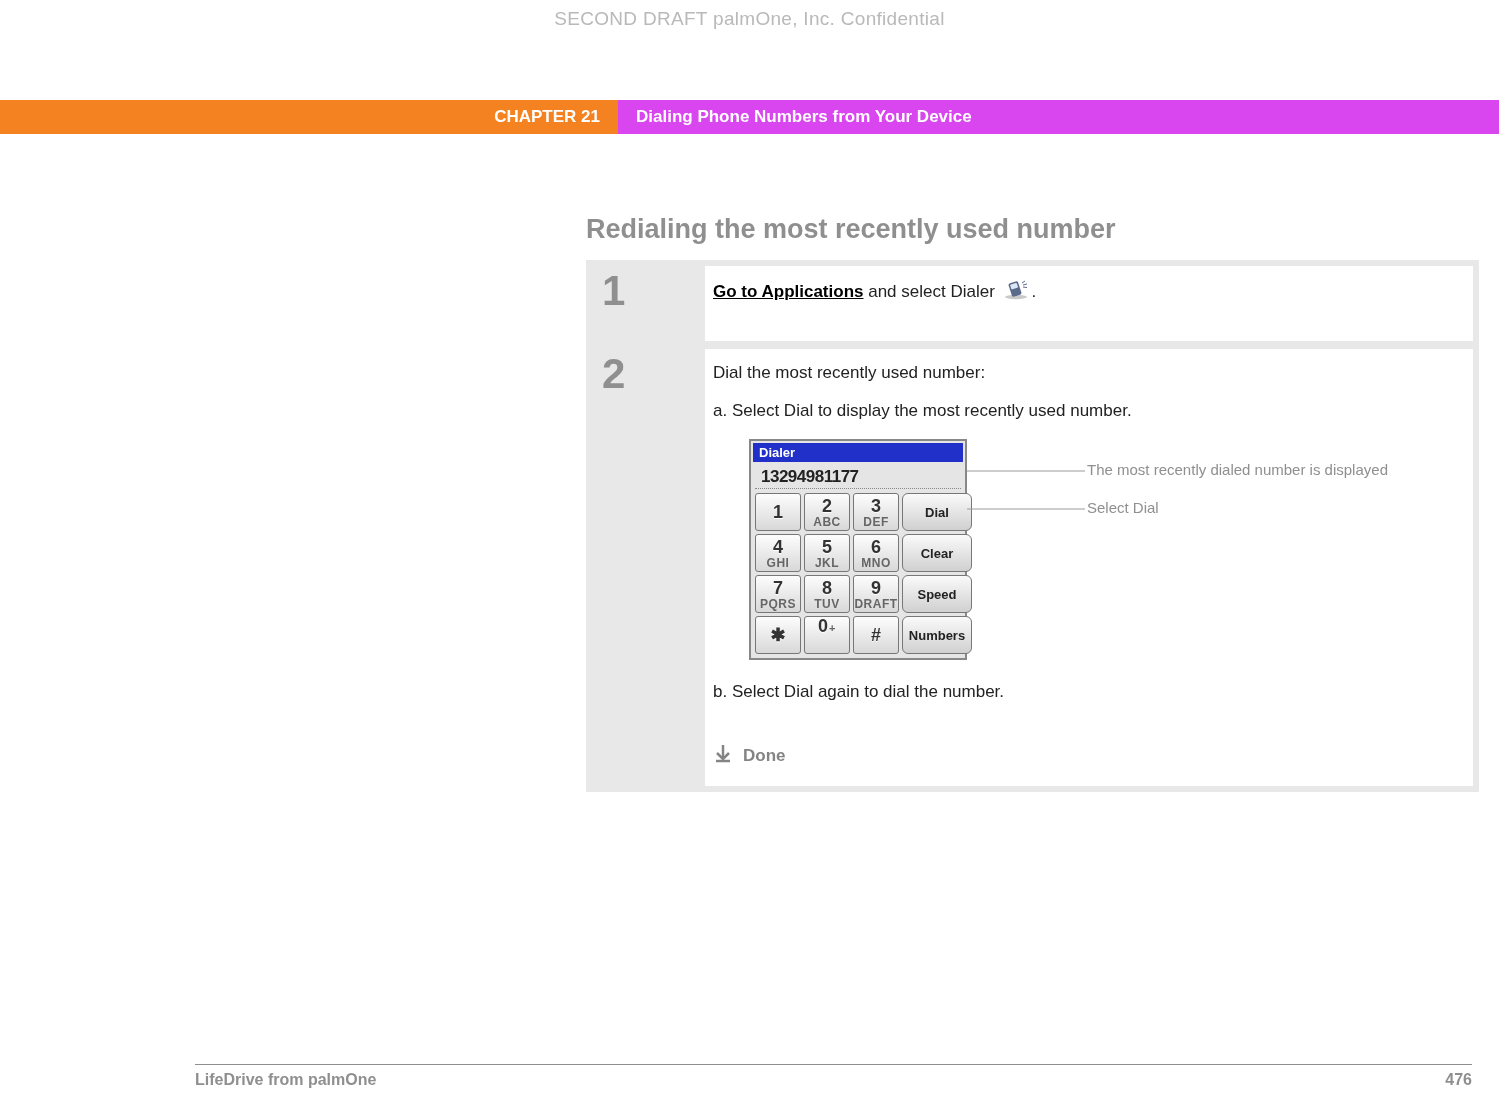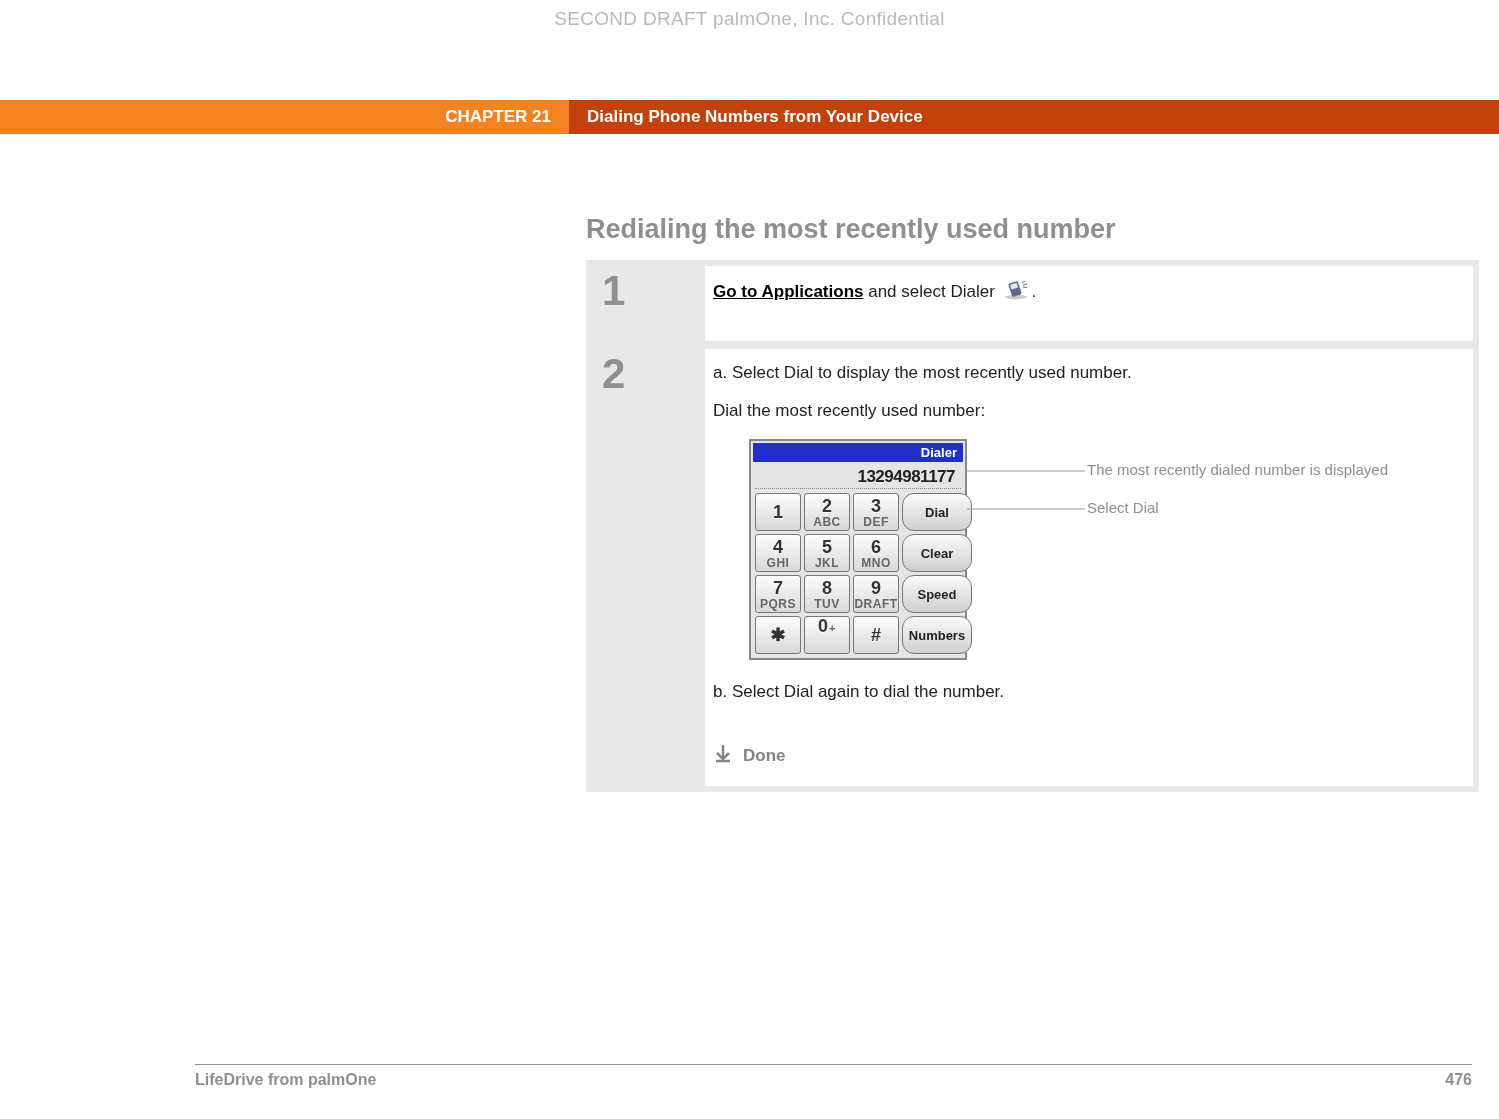--- a/index.html
+++ b/index.html
@@ -39,7 +39,7 @@
     display: flex;
     align-items: center;
     justify-content: flex-end;
-    width: 569px;
+    width: 618px;
   }
   .title-block {
     background: #c2410c;

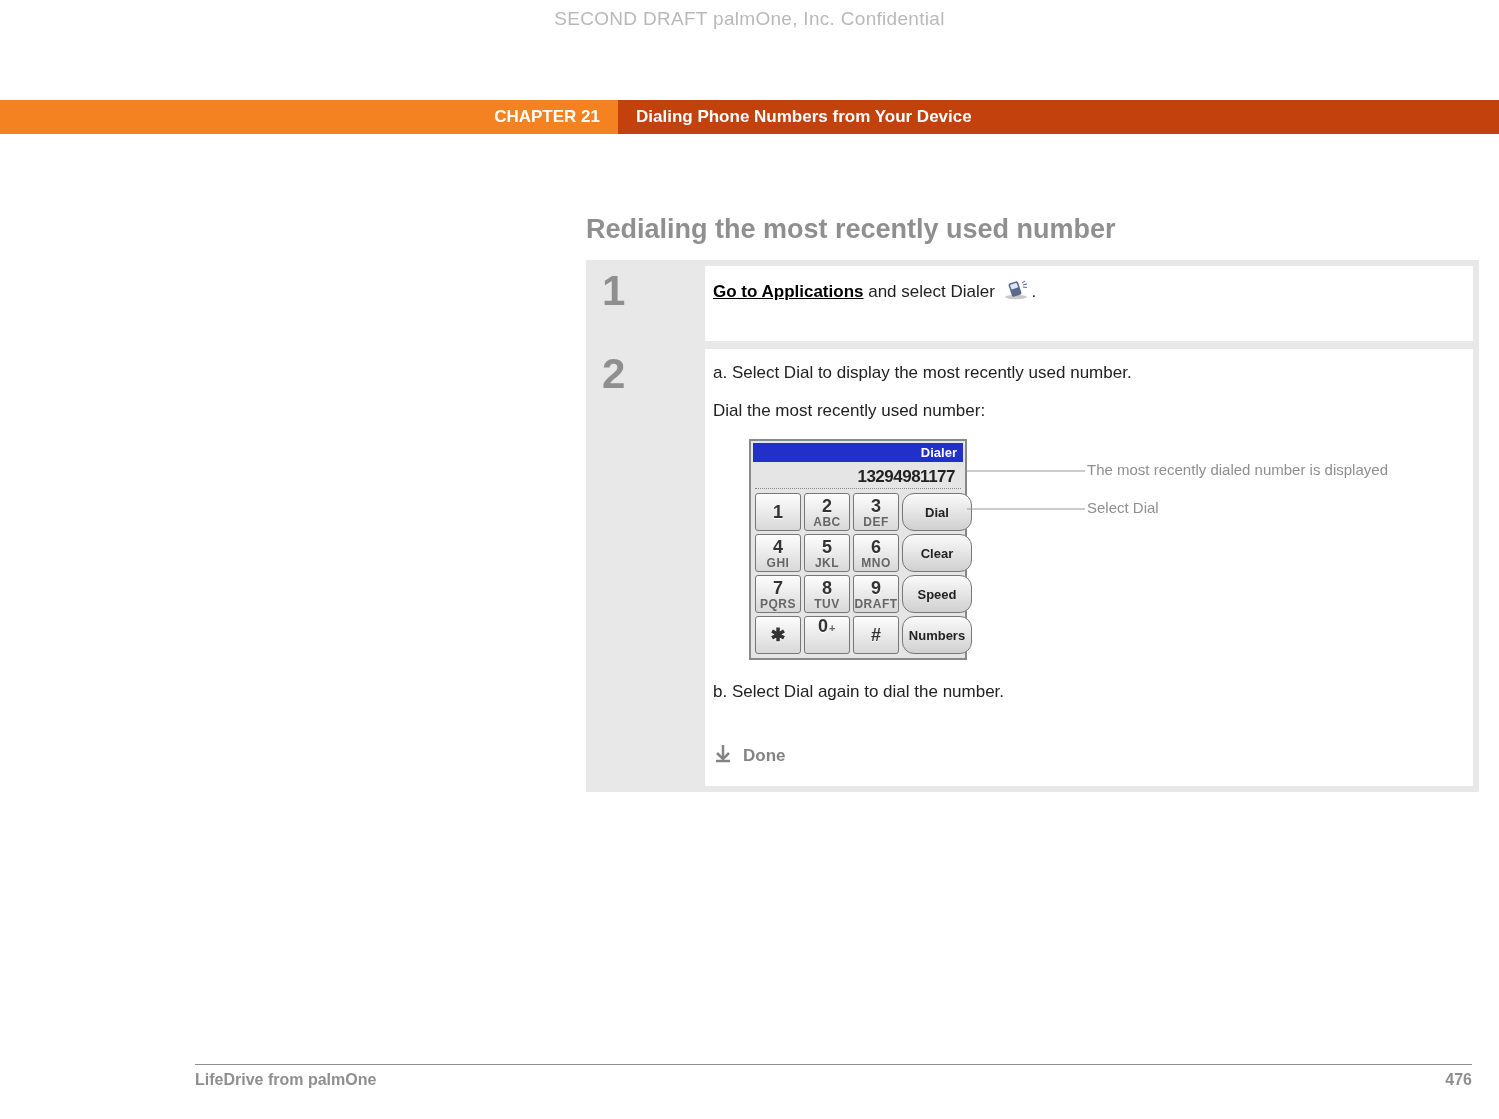--- a/index.html
+++ b/index.html
@@ -42,7 +42,7 @@
     width: 618px;
   }
   .title-block {
-    background: #c2410c;
+    background: #d946ef;
     color: #ffffff;
     font-weight: bold;
     font-size: 17px;

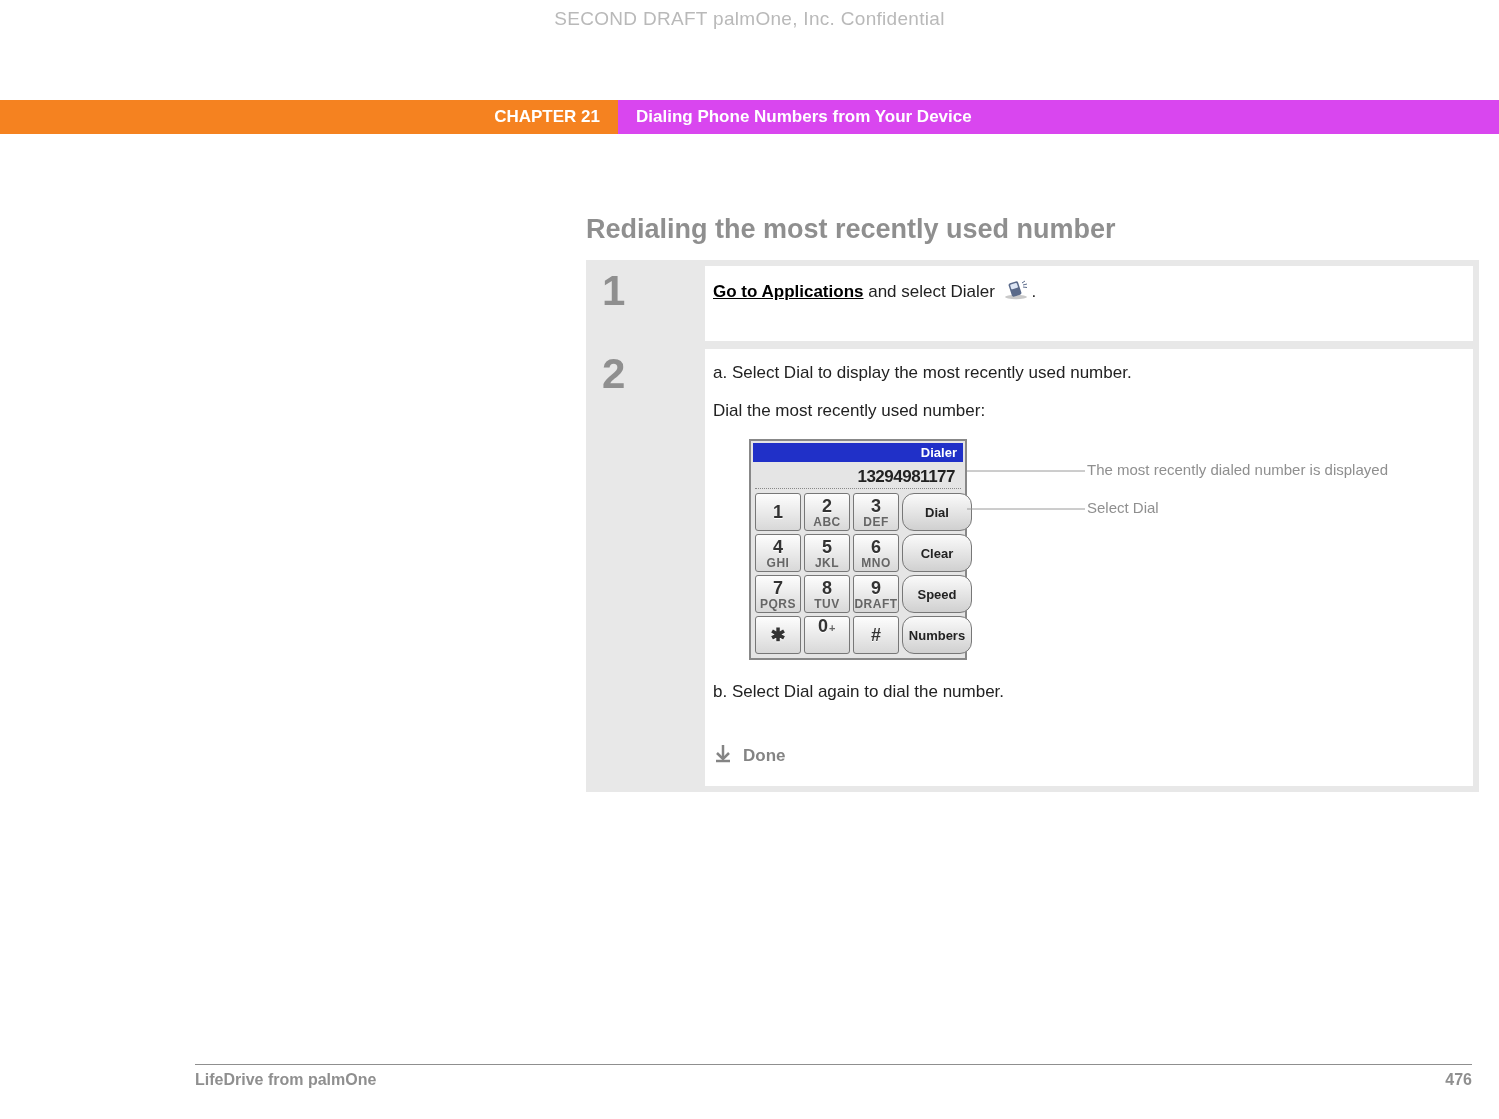--- a/index.html
+++ b/index.html
@@ -257,8 +257,8 @@
   <div class="step-row grey">
     <div class="step-num">2</div>
     <div class="step-body" style="background:#fff;">
+      <p>Dial the most recently used number:</p>
       <p>a.  Select Dial to display the most recently used number.</p>
-      <p>Dial the most recently used number:</p>
 
       <div class="dialer-figure">
         <div class="dialer">

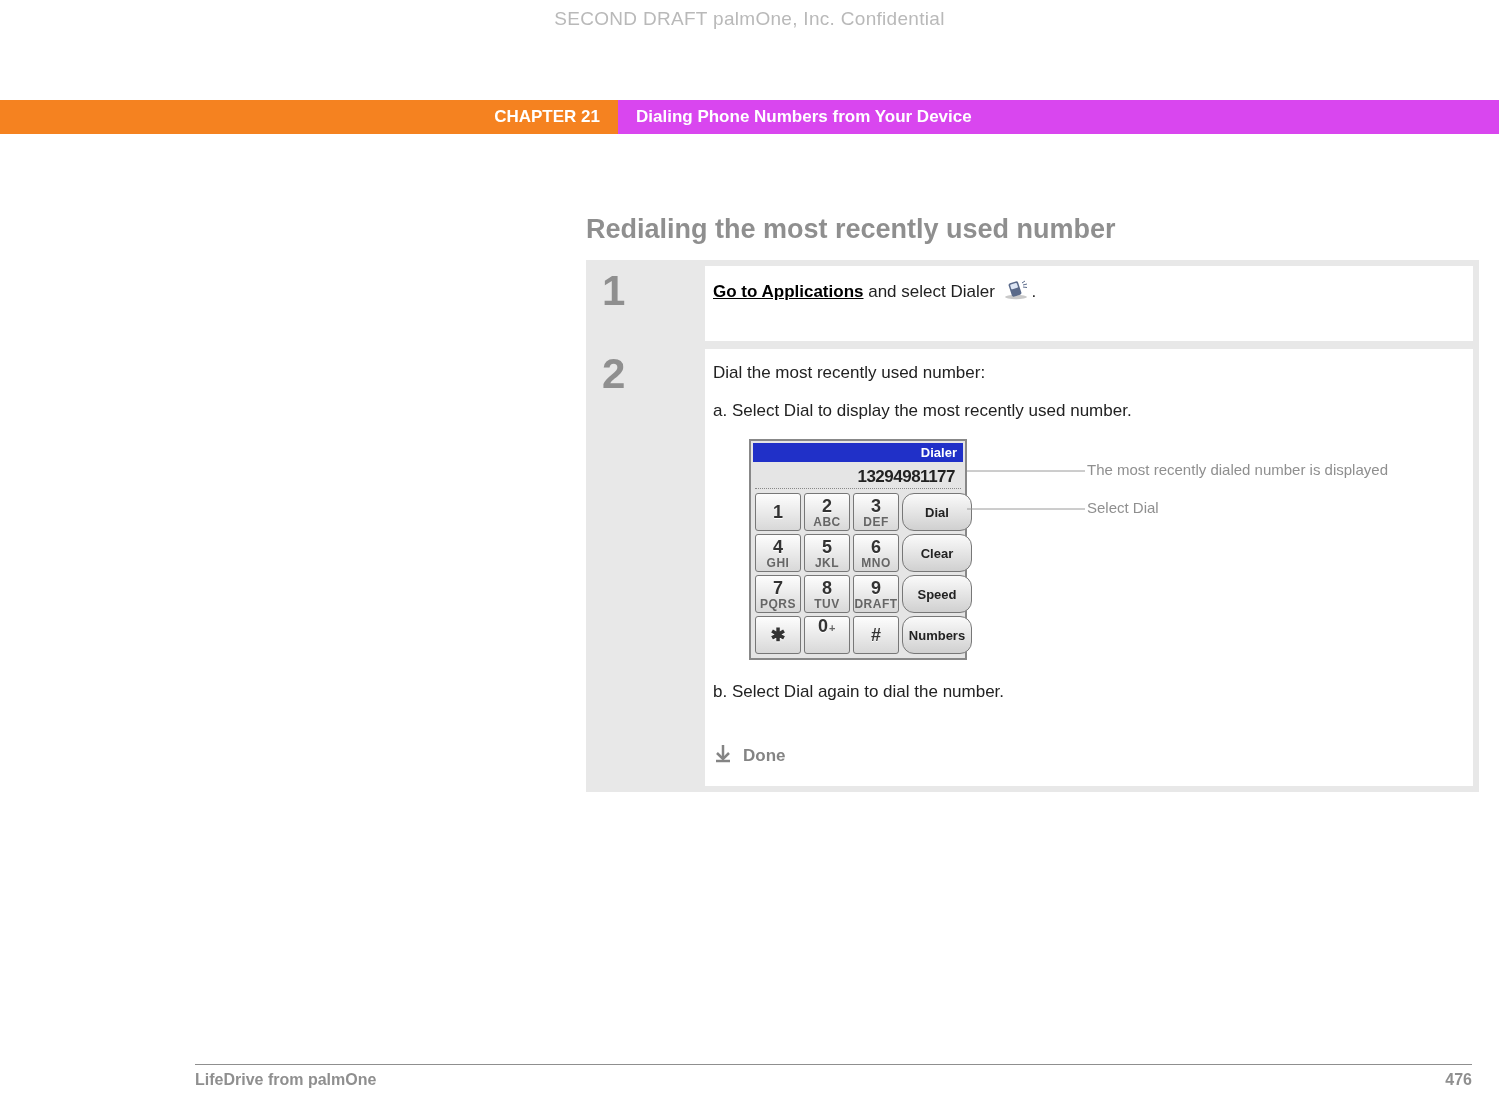--- a/index.html
+++ b/index.html
@@ -106,7 +106,6 @@
     align-items: flex-start;
     gap: 0;
     margin: 0 0 22px 36px;
-    text-align: right;
   }
   .dialer {
     border: 2px solid #888;

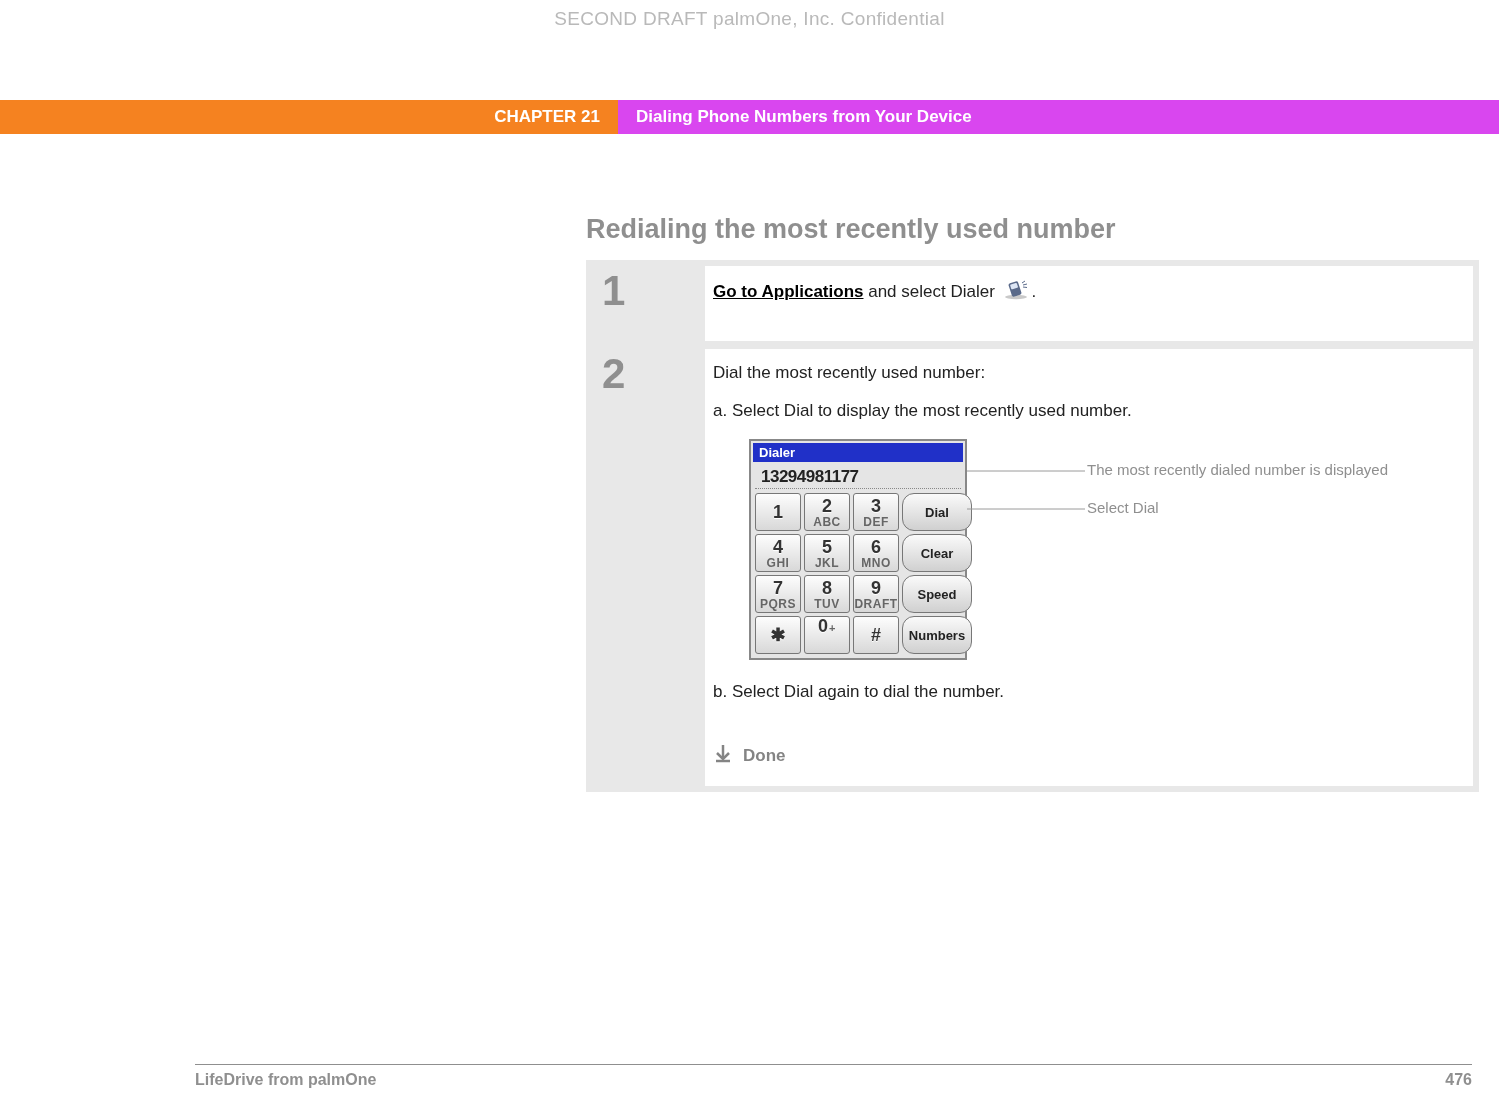--- a/index.html
+++ b/index.html
@@ -166,7 +166,7 @@
   .dbtn {
     background: linear-gradient(#fafafa, #d0d0d0);
     border: 1px solid #777;
-    border-radius: 12px;
+    border-radius: 6px;
     height: 38px;
     display: flex;
     align-items: center;

